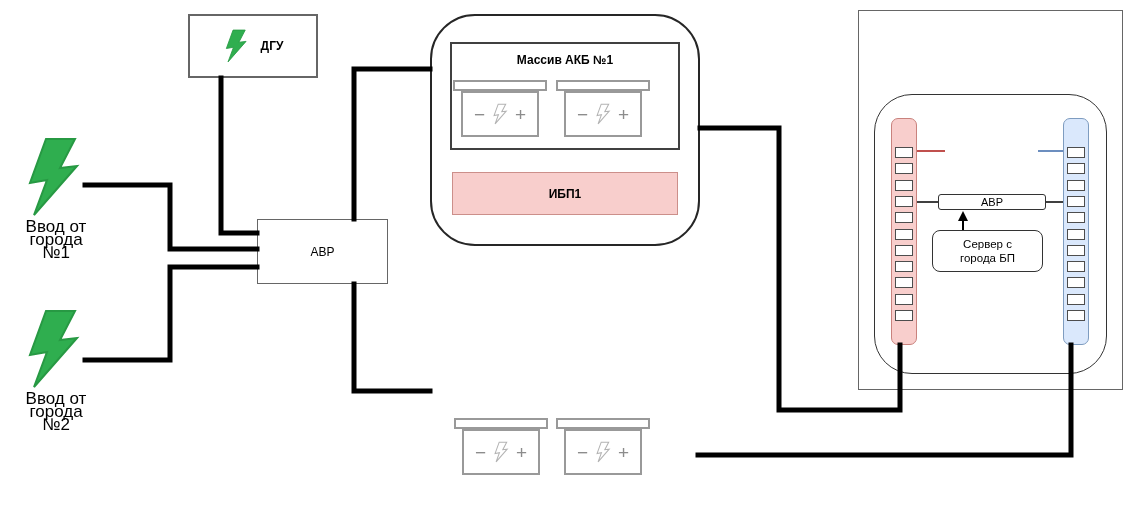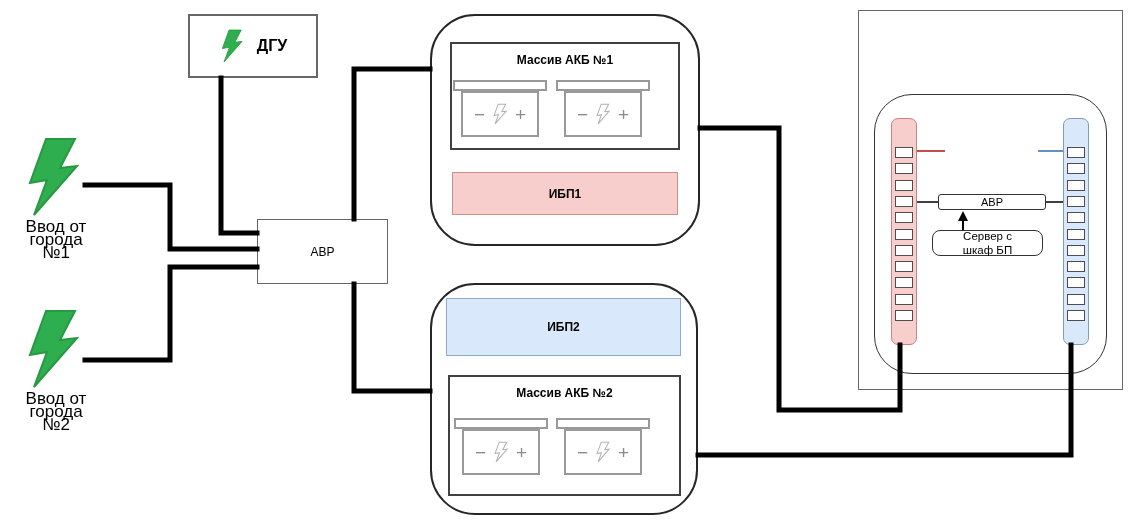--- a/index.html
+++ b/index.html
@@ -42,7 +42,7 @@
     <svg width="26" height="36" viewBox="0 0 62 78">
       <polygon points="24,1 53,1 38,30 55,28 12,77 25,42 8,45" fill="#2fae4f" stroke="#279943" stroke-width="2"></polygon>
     </svg>
-    <span class="b" style="font-size:16px;">ДГУ</span>
+    <span class="b" style="font-size:12px;">ДГУ</span>
   </div>
 
   <svg class="abs" style="left:22px;top:138px;" width="62" height="78" viewBox="0 0 62 78">

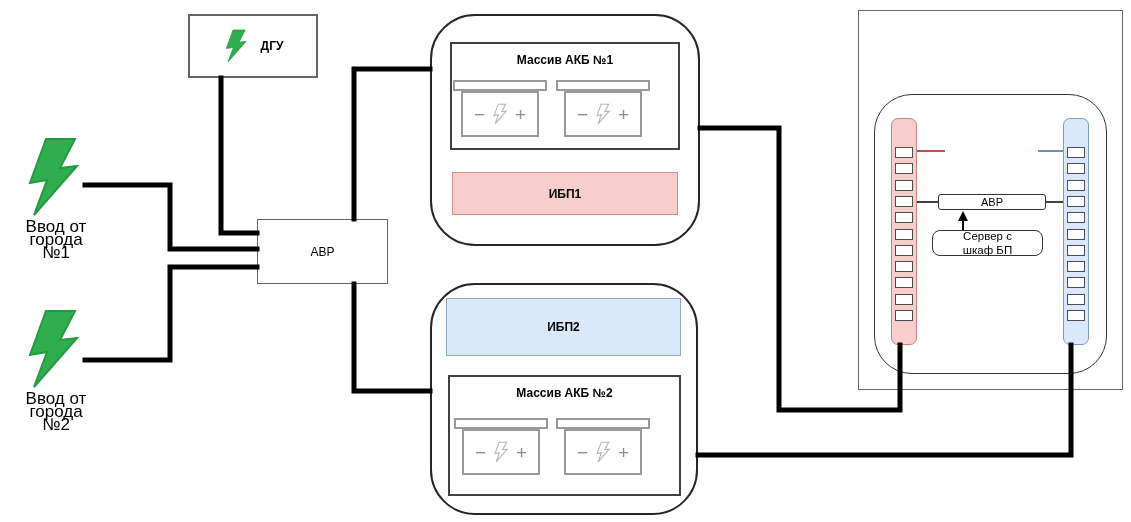--- a/index.html
+++ b/index.html
@@ -161,7 +161,7 @@
     <span style="font-size:11px;">АВР</span>
   </div>
 
-  <div class="abs srvbox" style="left:932px;top:230px;width:111px;height:26px;">
+  <div class="abs srvbox" style="left:932px;top:230px;width:111px;height:42px;">
     <span>Сервер с</span>
     <span>шкаф БП</span>
   </div>

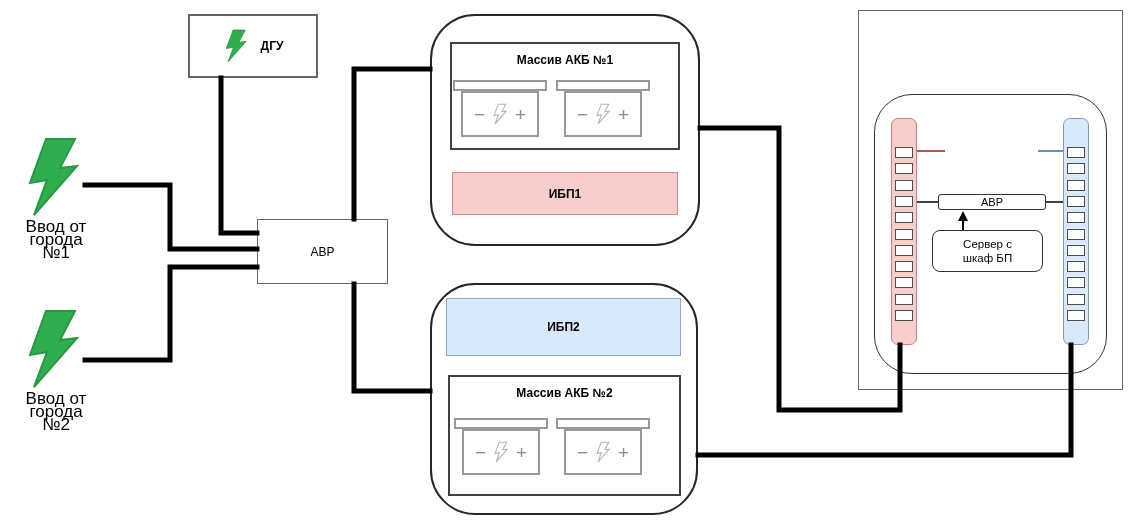--- a/index.html
+++ b/index.html
@@ -163,7 +163,7 @@
 
   <div class="abs srvbox" style="left:932px;top:230px;width:111px;height:42px;">
     <span>Сервер с</span>
-    <span>шкаф БП</span>
+    <span>города БП</span>
   </div>
 
   <svg class="abs toplayer" style="left:0;top:0;" width="1131" height="522" viewBox="0 0 1131 522">

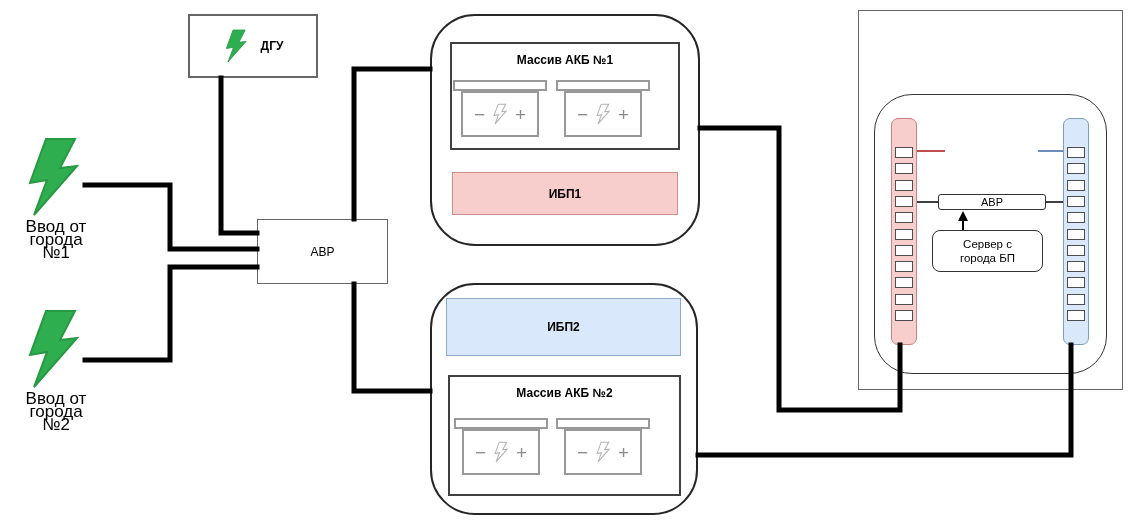--- a/index.html
+++ b/index.html
@@ -95,14 +95,6 @@
     </div>
   </div>
 
-  <div class="abs round-container" style="left:430px;top:283px;width:268px;height:232px;">
-    <div class="abs ibp ibp-blue" style="left:14px;top:13px;width:235px;height:58px;">
-      <span>ИБП2</span>
-    </div>
-    <div class="abs akb-box" style="left:16px;top:90px;width:233px;height:121px;">
-      <div class="akb-title">Массив АКБ №2</div>
-    </div>
-  </div>
 
   <div class="abs bat" style="left:454px;top:418px;width:94px;height:57px;">
     <div class="bat-lid"></div>

